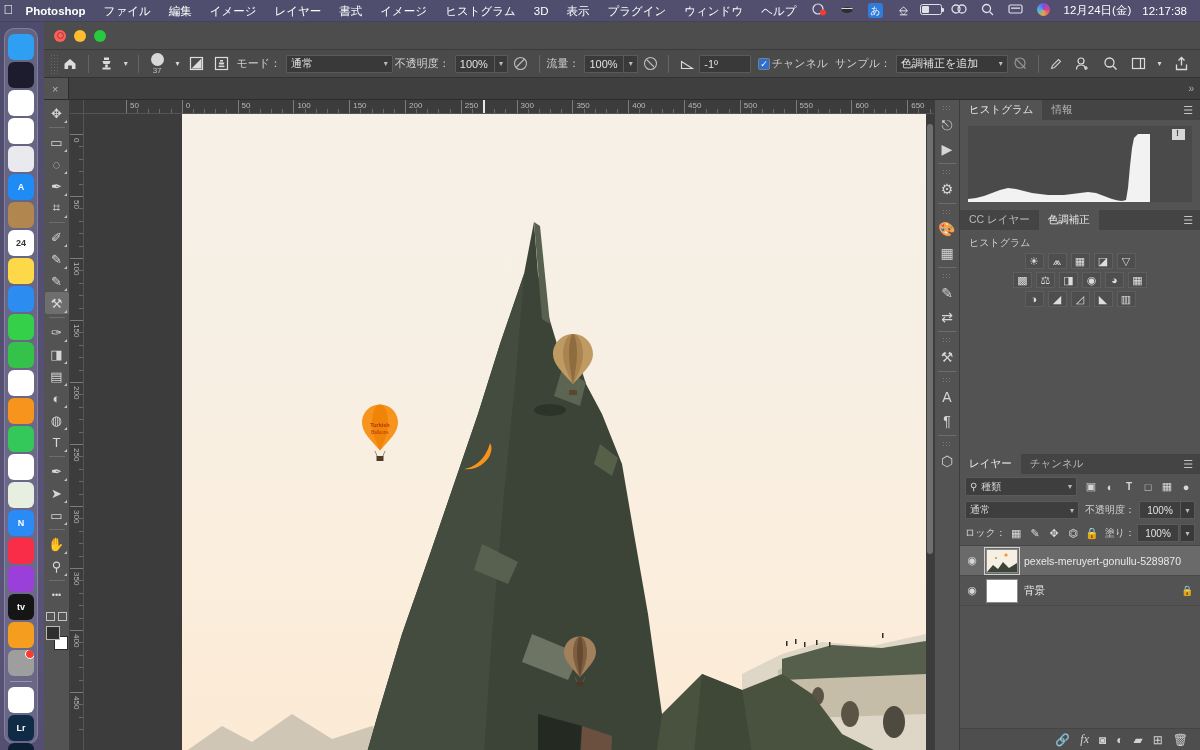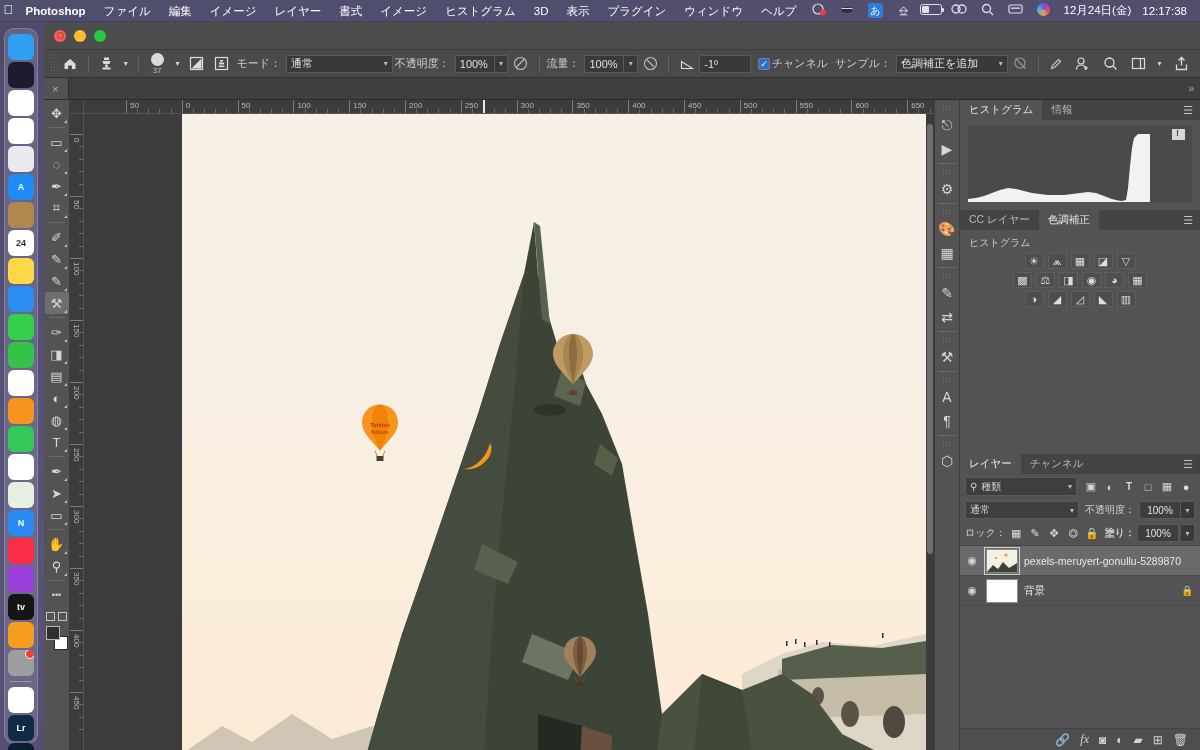--- a/index.html
+++ b/index.html
@@ -911,7 +911,7 @@
         <span class="lock-ico">✥</span>
         <span class="lock-ico">⏣</span>
         <span class="lock-ico">🔒</span>
-        <span style="margin-left:auto;font-weight:bold;">塗り：</span>
+        <span style="margin-left:auto;">塗り：</span>
         <span class="lay-op-val">100%</span>
         <span class="ob-stepper">▾</span>
       </div>

